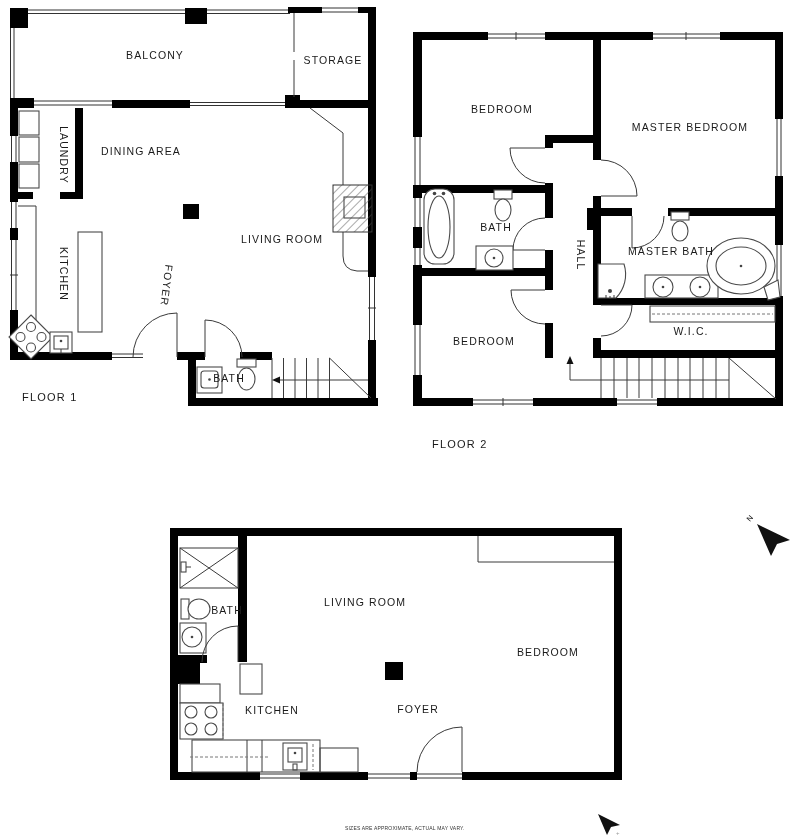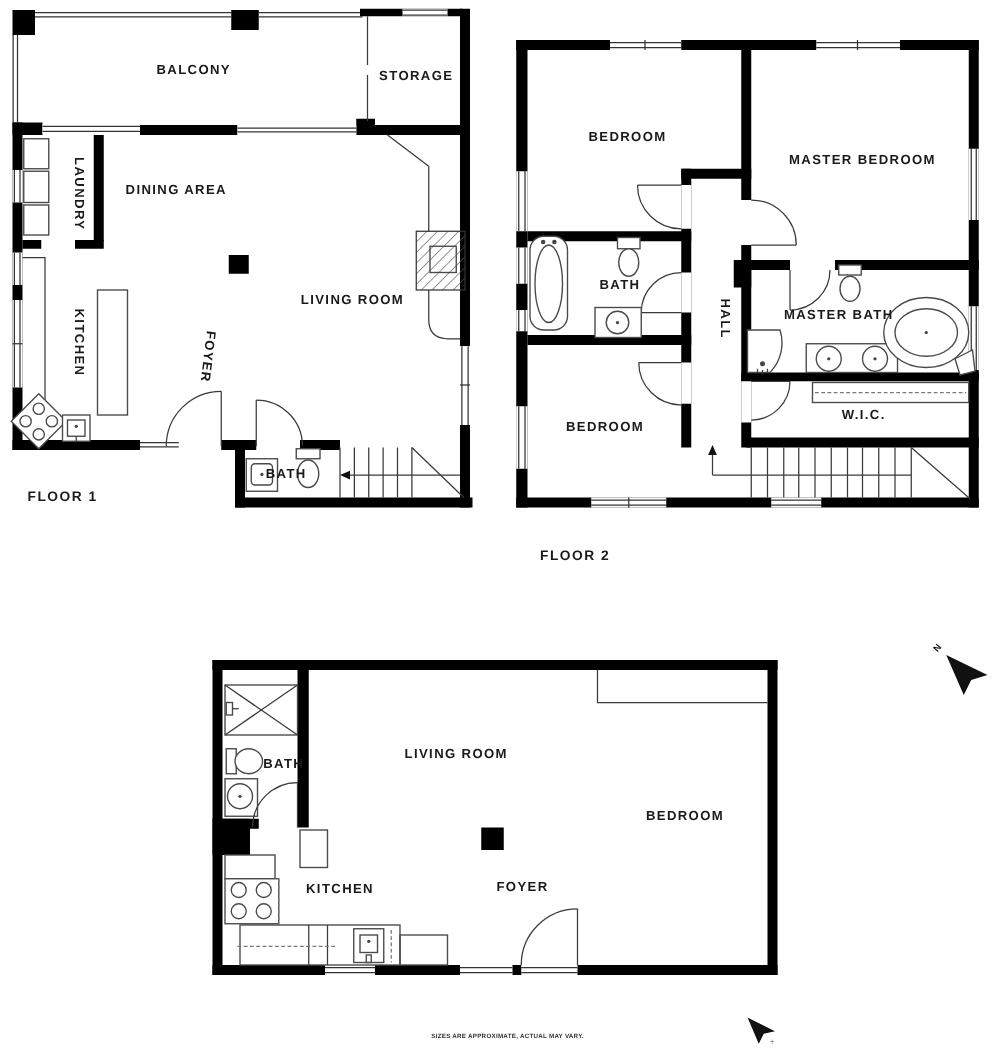--- a/index.html
+++ b/index.html
@@ -3,7 +3,7 @@
 <meta charset="utf-8">
 <style>
   html,body{margin:0;padding:0;background:#ffffff;}
-  #stage{position:relative;width:800px;height:840px;background:#fff;overflow:hidden;font-weight:bold;}
+  #stage{position:relative;width:800px;height:840px;background:#fff;overflow:hidden;}
   svg{position:absolute;left:0;top:0;}
   .wall{fill:#000;}
   .thin{stroke:#3a3a3a;stroke-width:1;fill:none;}

